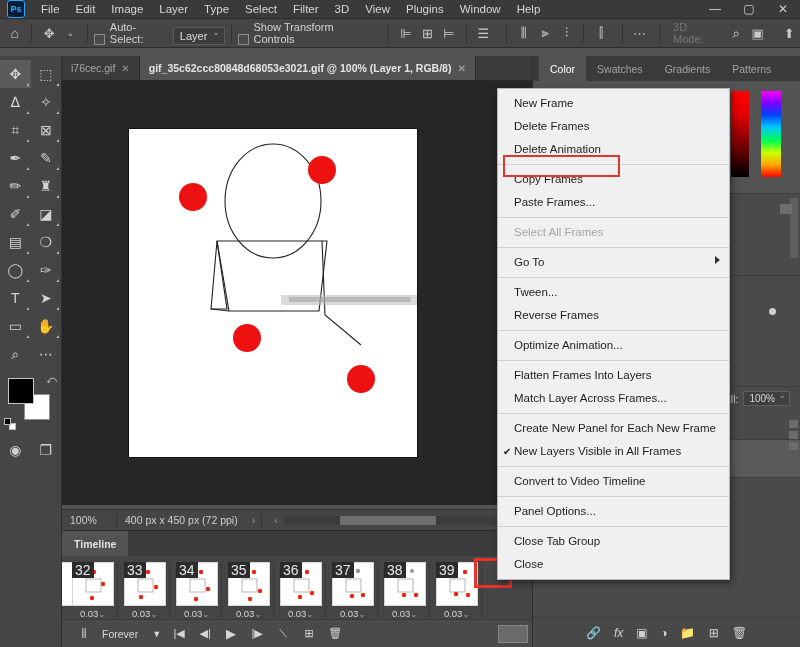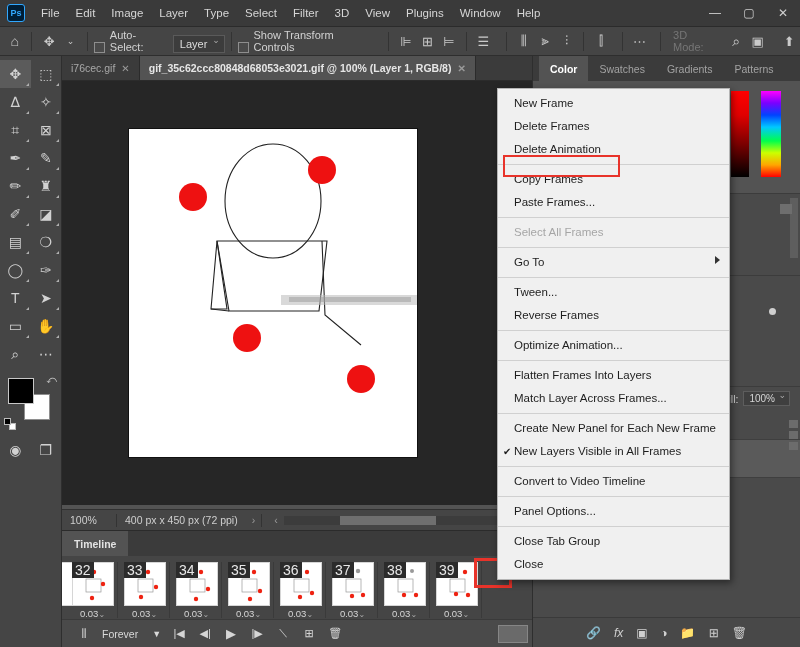--- a/index.html
+++ b/index.html
@@ -14,7 +14,7 @@
   }
   
   .titlebar {
-    height: 27px; background: #3a3a3a;
+    height: 19px; background: #3a3a3a;
     display: flex; align-items: center;
     border-bottom: 1px solid #2b2b2b;
   }

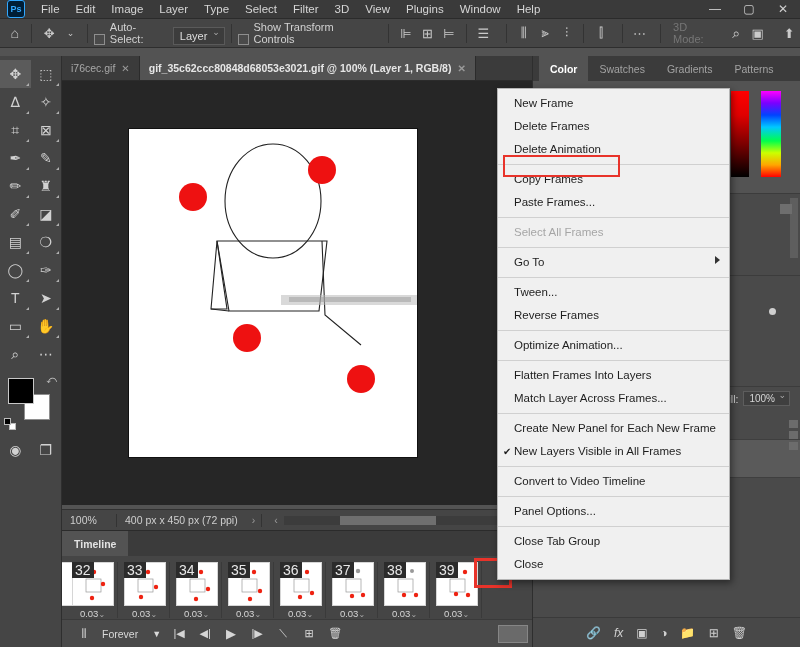--- a/index.html
+++ b/index.html
@@ -237,7 +237,7 @@
     padding: 0 11px; display: flex; align-items: center;
     font-size: 10.5px; color: #a2a2a2;
   }
-  .ptab.active { background: #535353; color: #fff; font-weight: bold; }
+  .ptab.active { background: #535353; color: #fff; font-weight: normal; }
   .colorpanel {
     height: 112px; background: #535353; position: relative;
     display: flex; align-items: flex-start; padding: 10px 0 0 0;

